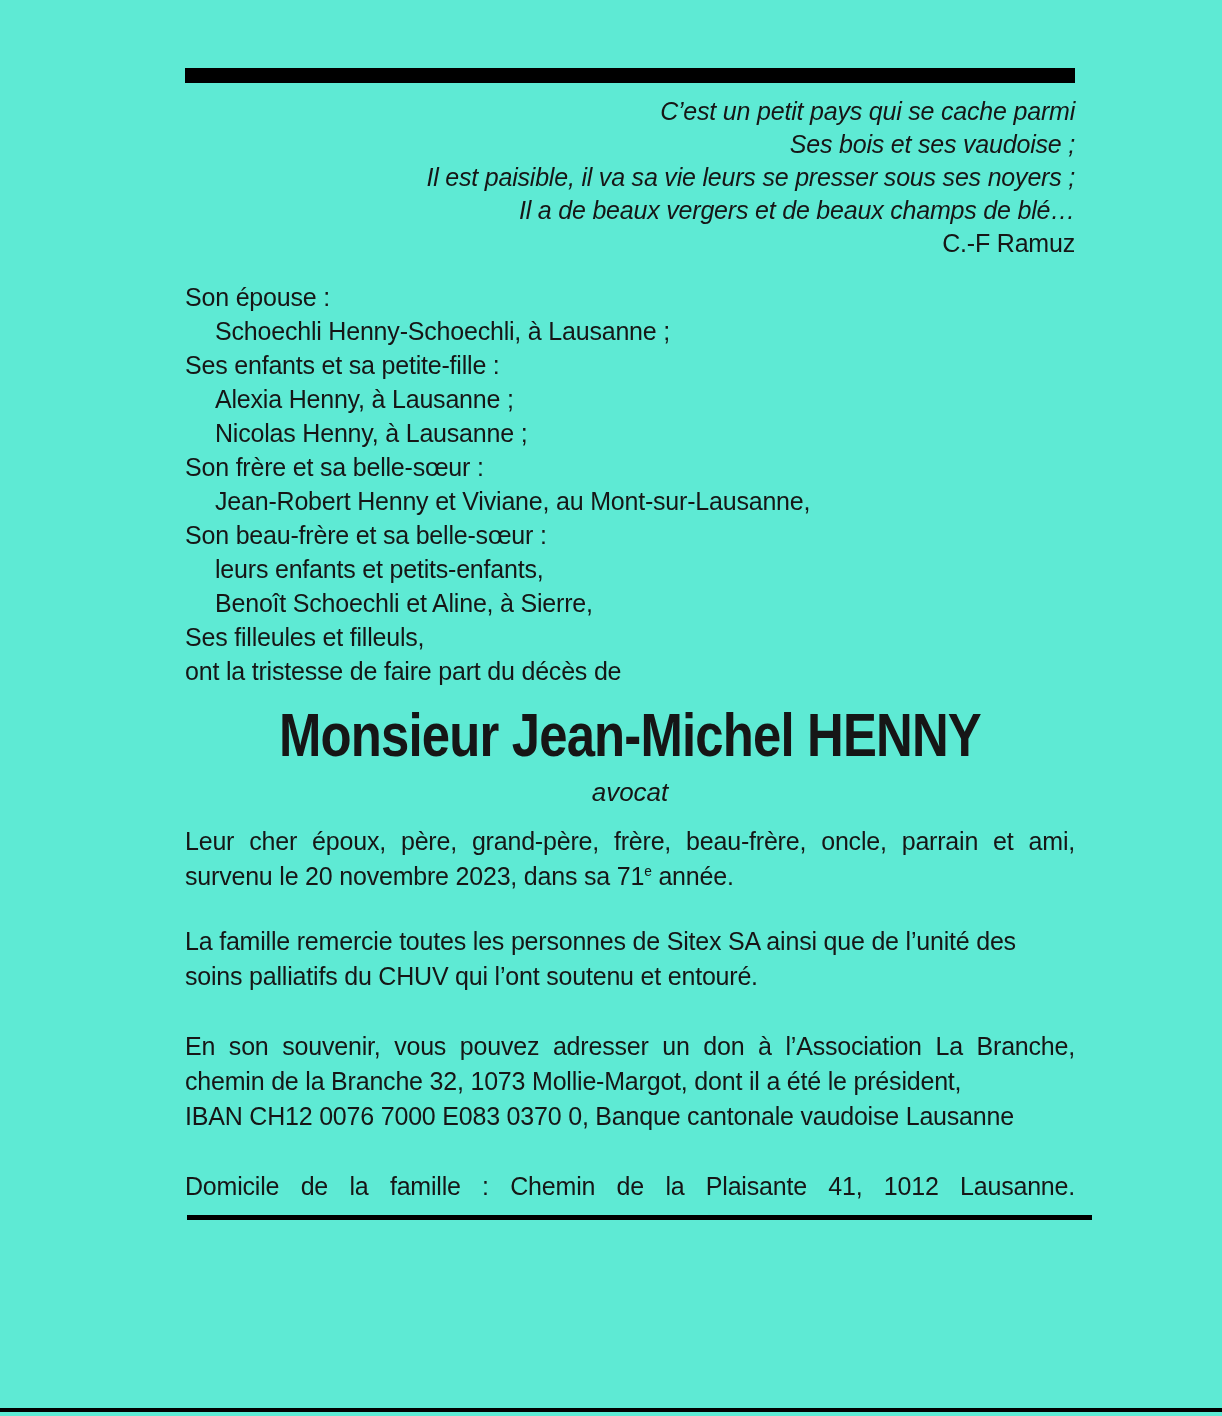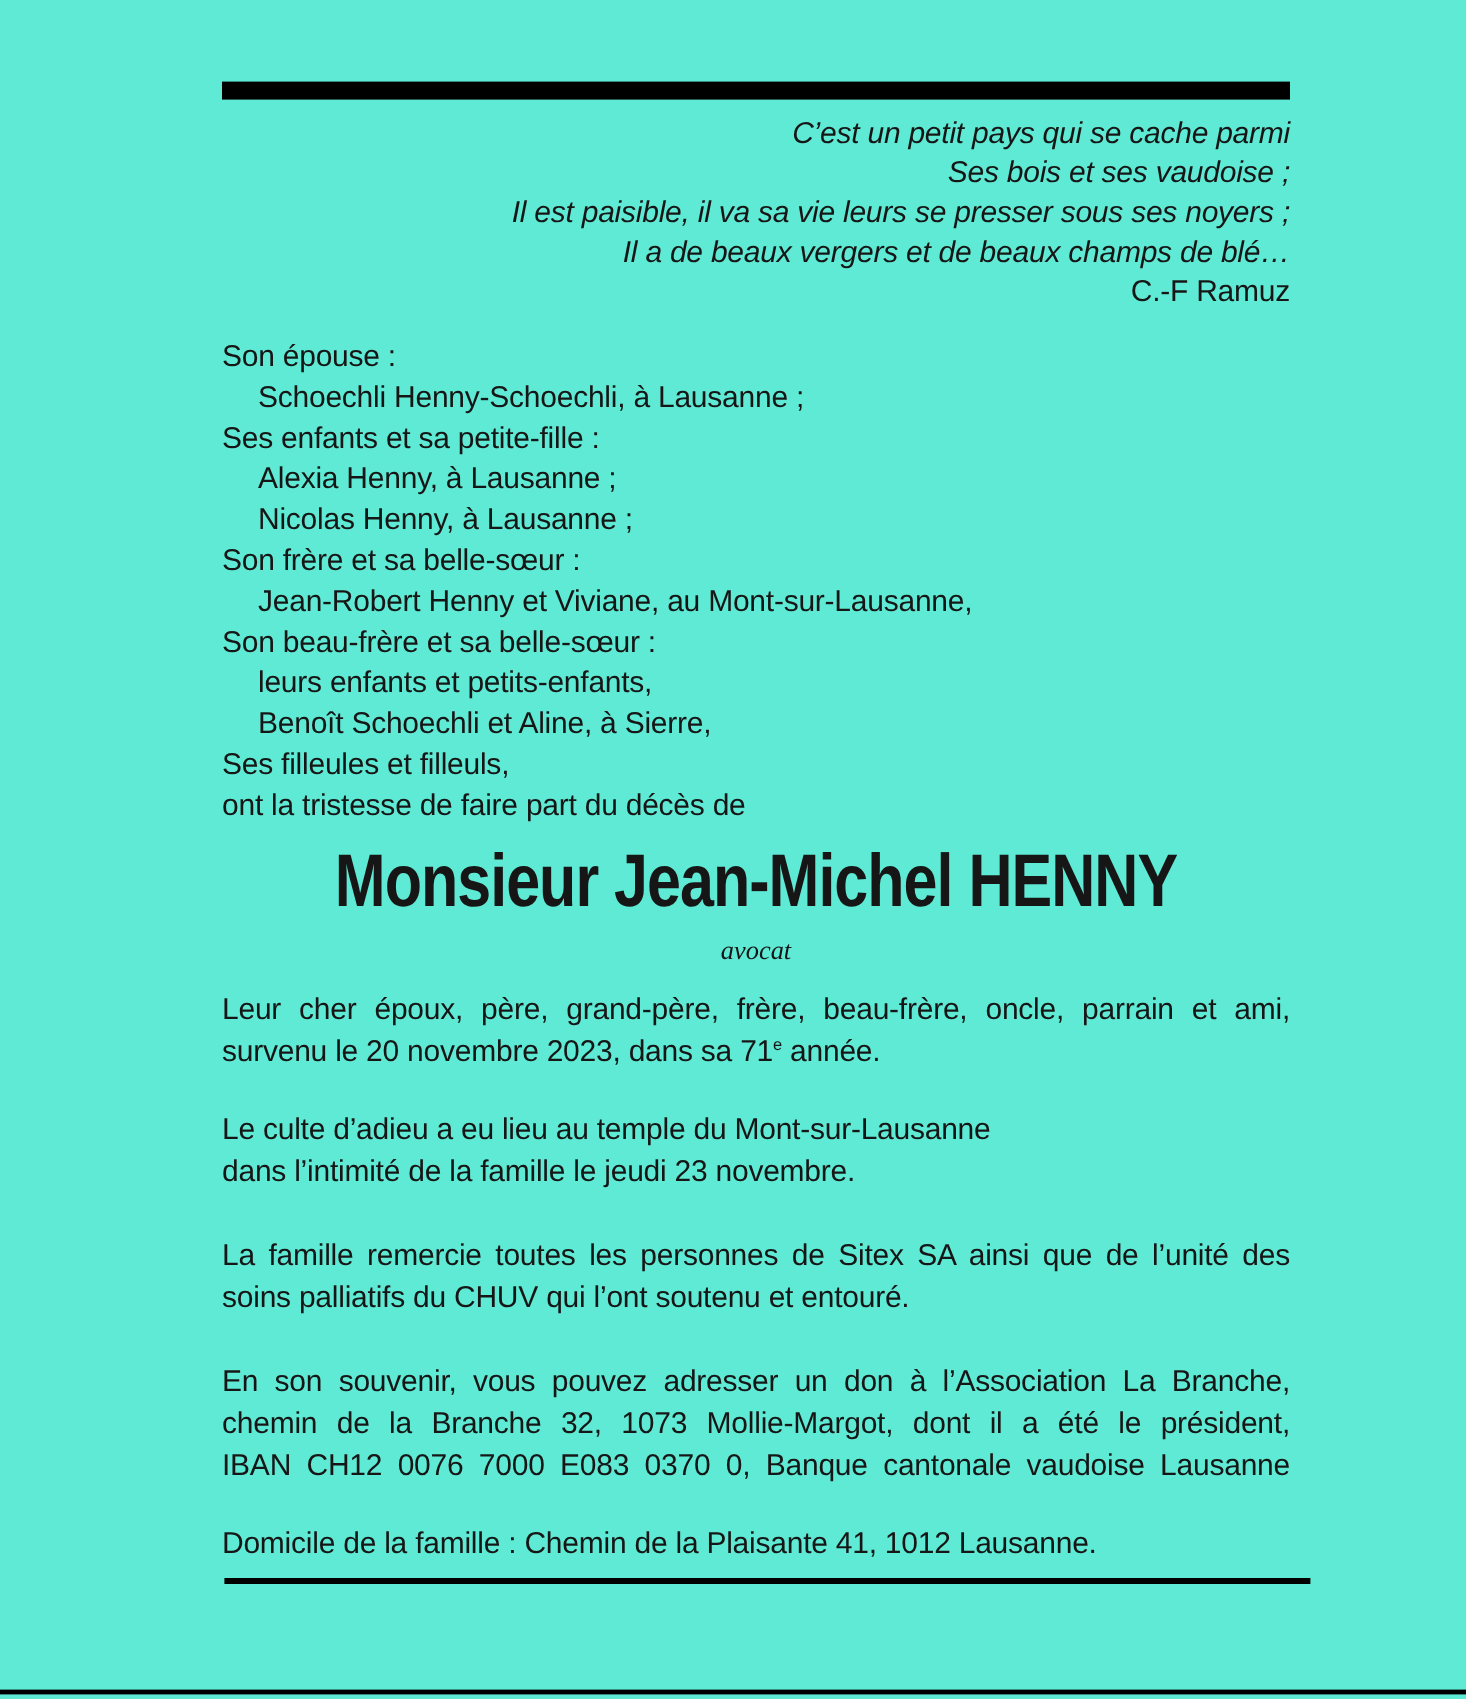--- a/index.html
+++ b/index.html
@@ -74,9 +74,8 @@
     margin-top: 8px;
     text-align: center;
     font-style: italic;
-    font-size: 22px;
+    font-size: 26px;
     line-height: 32px;
-    font-family: Liberation Serif, serif;
   }
   #paragraphs .para {
     margin-top: 30px;

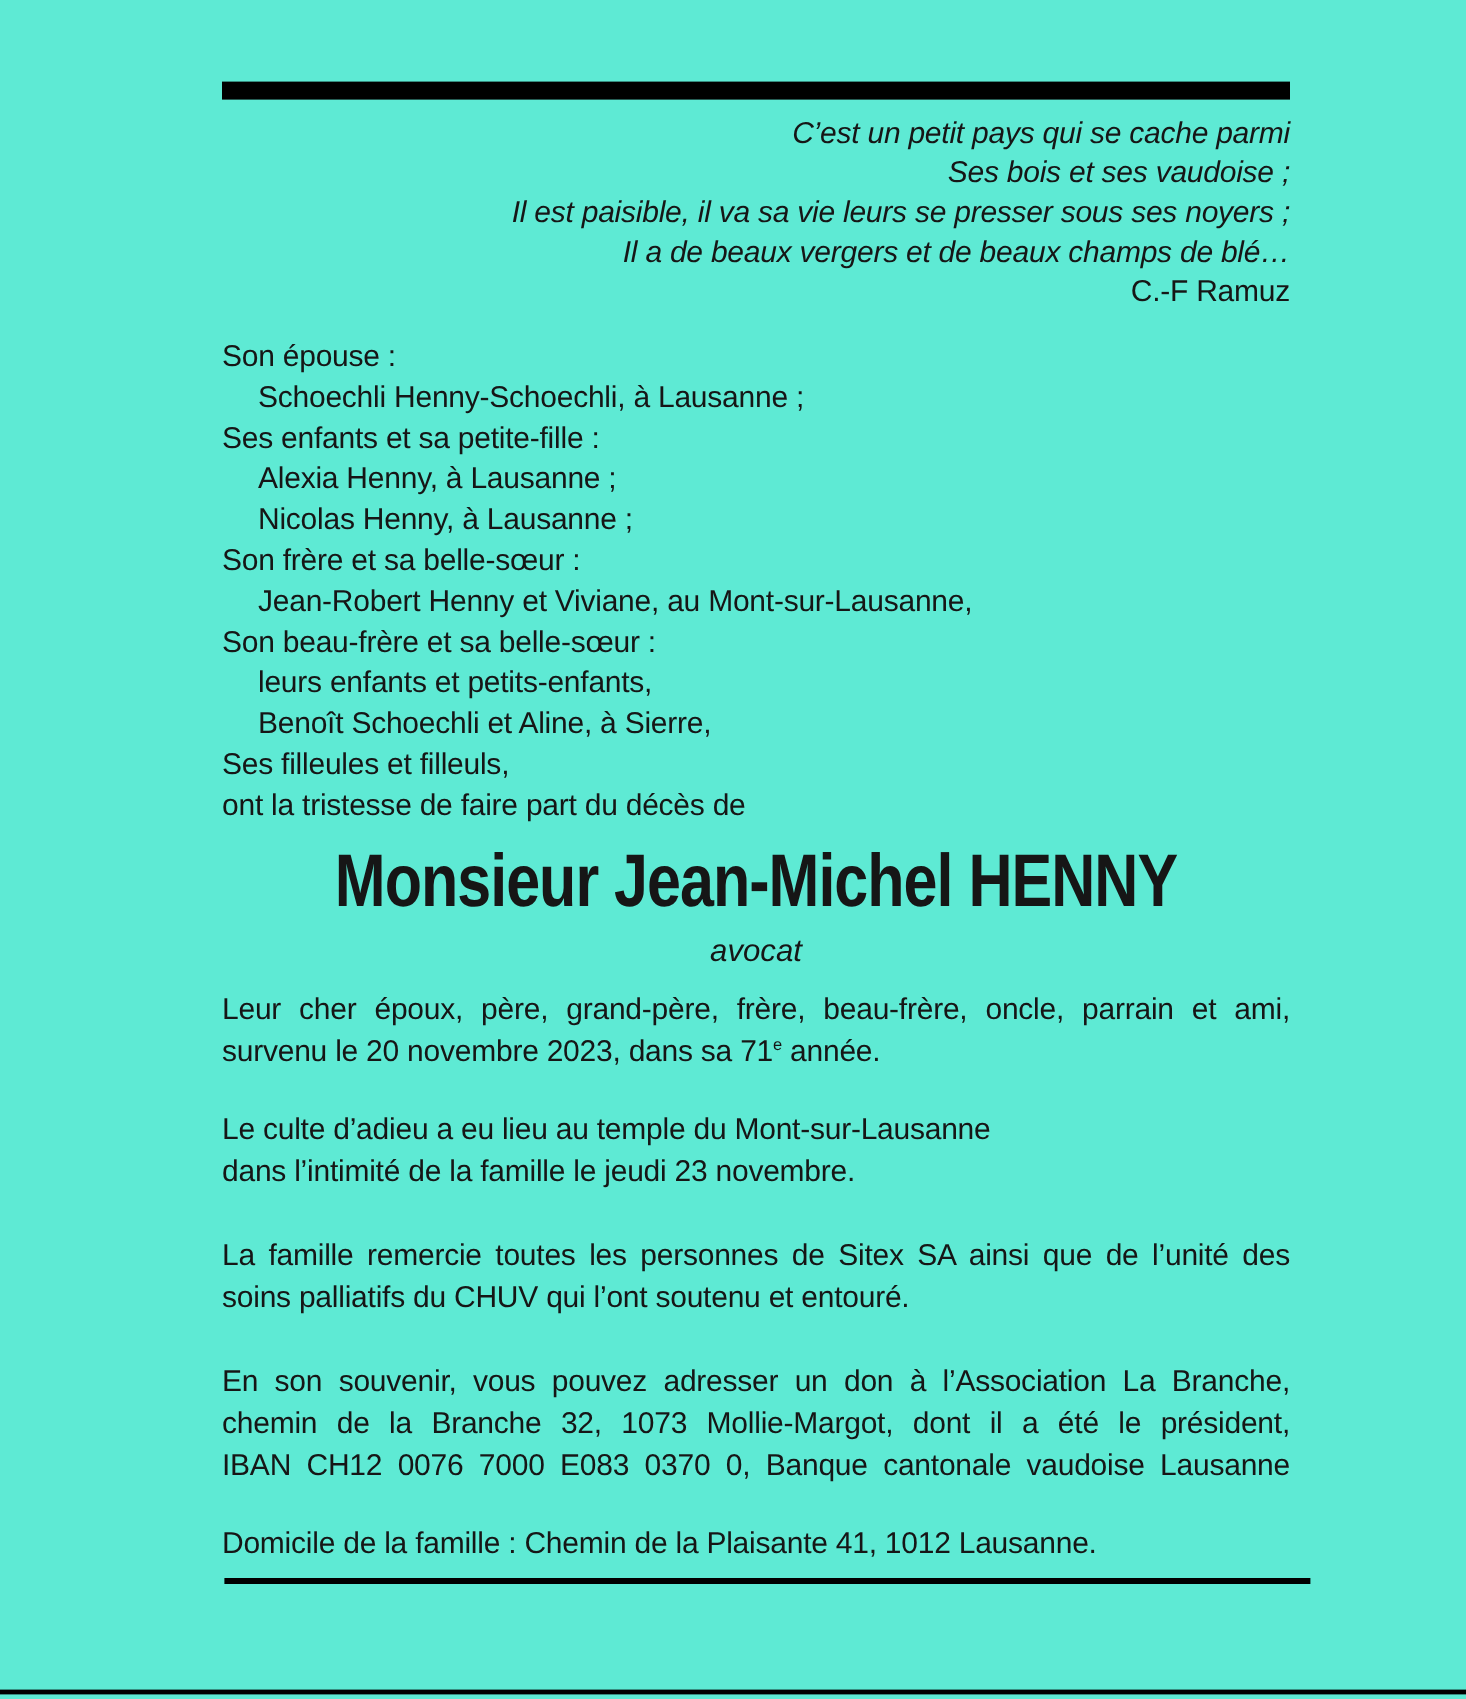--- a/index.html
+++ b/index.html
@@ -161,10 +161,6 @@
           <div class="line"><span class="">survenu le 20 novembre 2023, dans sa 71</span><sup class="sup">e</sup><span class=""> année.</span></div>
         </div>
         <div class="para">
-          <div class="line"><span class="">Le culte d’adieu a eu lieu au temple du Mont-sur-Lausanne</span></div>
-          <div class="line"><span class="">dans l’intimité de la famille le jeudi 23 novembre.</span></div>
-        </div>
-        <div class="para">
           <div class="line"><span class="">La famille remercie toutes les personnes de Sitex SA ainsi que de l’unité des</span></div>
           <div class="line"><span class="">soins palliatifs du CHUV qui l’ont soutenu et entouré.</span></div>
         </div>

